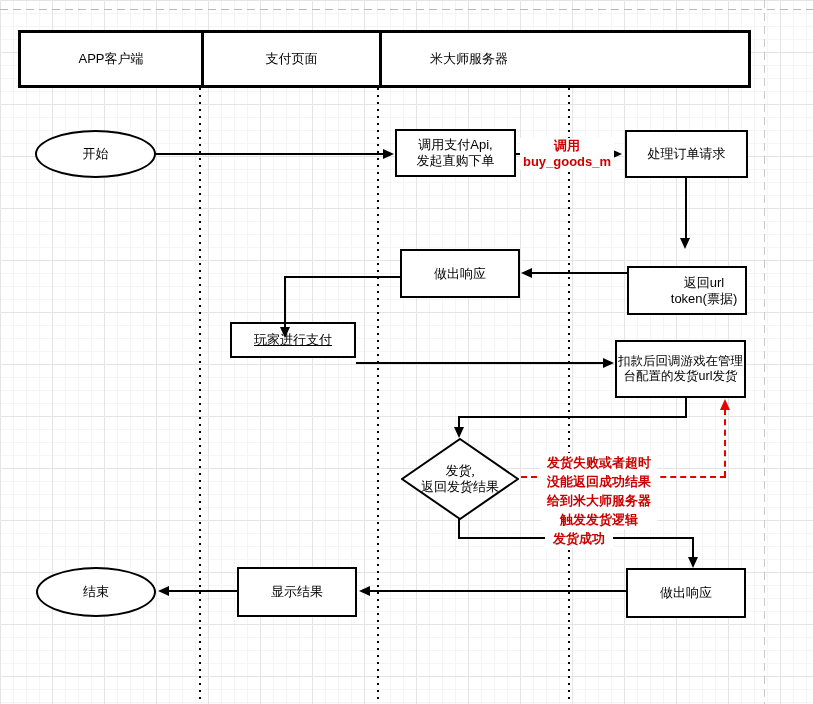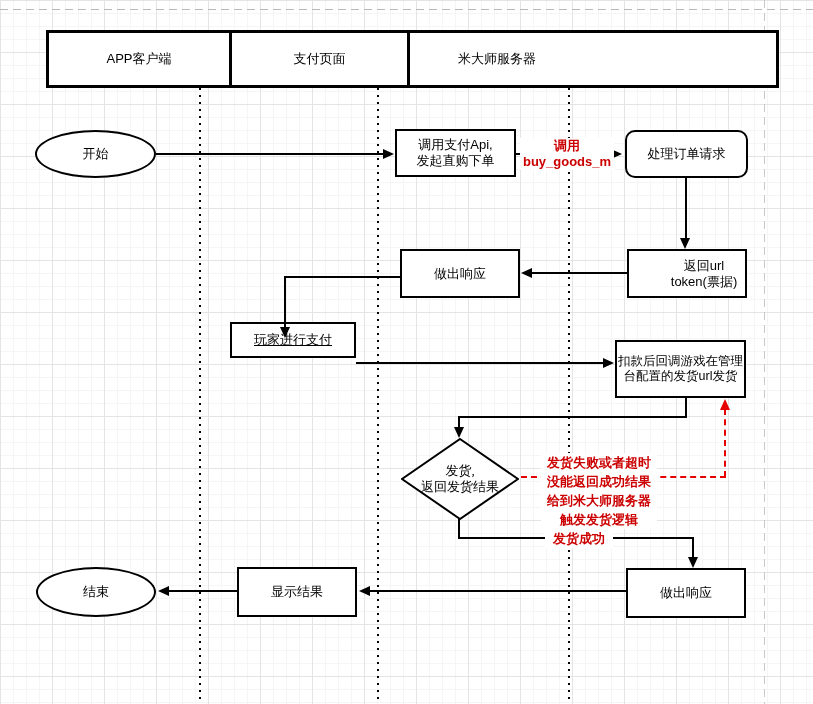--- a/index.html
+++ b/index.html
@@ -25,7 +25,7 @@
     background-image:repeating-linear-gradient(to bottom,#c9c9c9 0 8px,transparent 8px 13px);}
   
   .lanehead{position:absolute;left:18px;top:30px;width:733px;height:58px;
-    border:3px solid #000;background:#fff;display:flex;box-sizing:border-box;margin-left:28px;}
+    border:3px solid #000;background:#fff;display:flex;box-sizing:border-box;}
   .lanecell{display:flex;align-items:center;justify-content:center;
     font-size:13px;box-sizing:border-box;}
   .lc1{width:180px;}

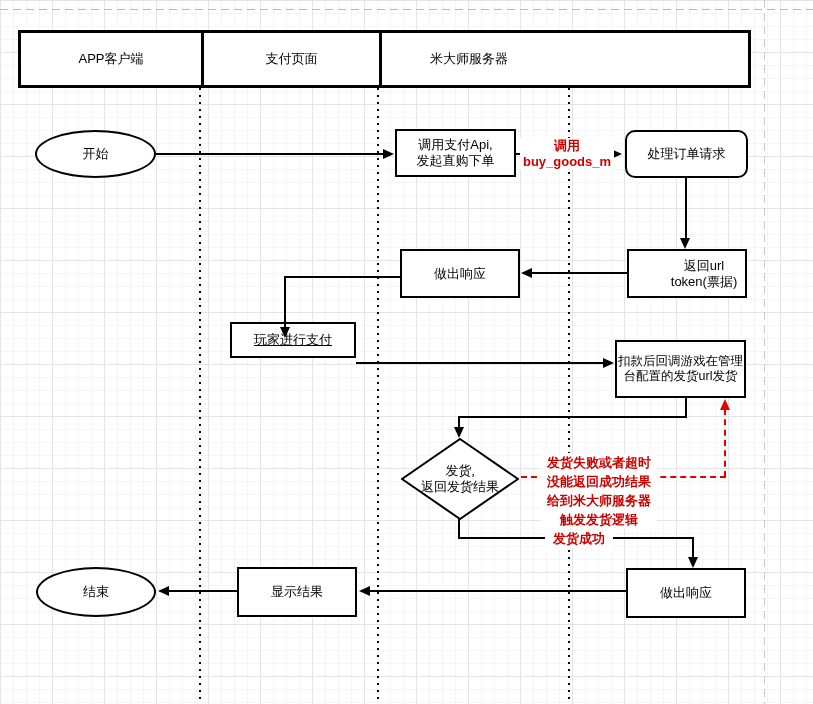--- a/index.html
+++ b/index.html
@@ -88,7 +88,7 @@
   <div class="node" style="left:395px;top:129px;width:121px;height:48px;">调用支付Api,
 发起直购下单</div>
   <div class="node ellipse" style="left:35px;top:130px;width:121px;height:48px;">开始</div>
-  <div class="node" style="left:625px;top:130px;width:123px;height:48px;border-radius:10px;">处理订单请求</div>
+  <div class="node" style="left:625px;top:130px;width:123px;height:48px;">处理订单请求</div>
   <div class="node" style="left:627px;top:249px;width:120px;height:49px;padding-left:34px;">返回url
 token(票据)</div>
   <div class="node" style="left:400px;top:249px;width:120px;height:49px;">做出响应</div>

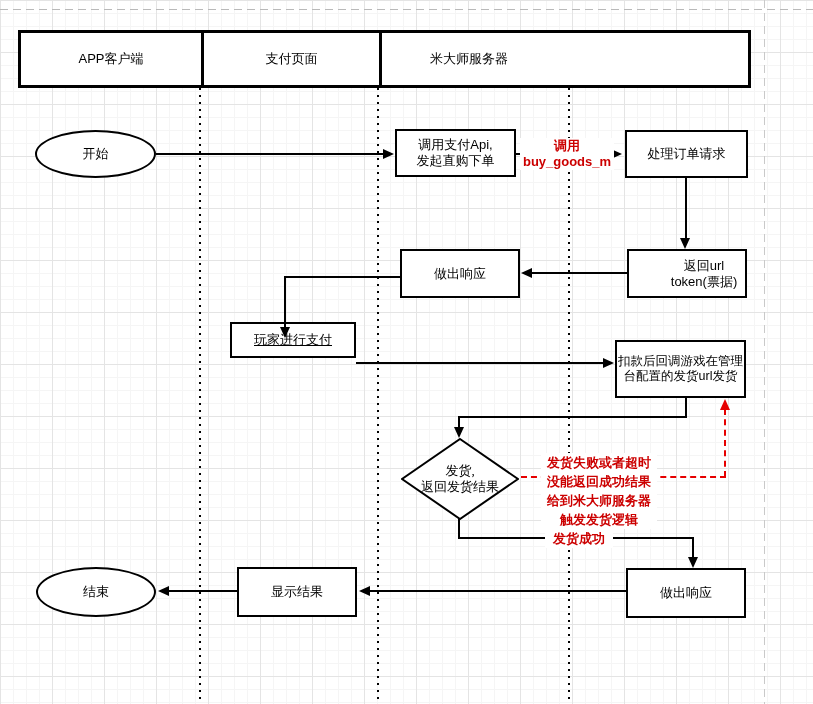--- a/index.html
+++ b/index.html
@@ -89,7 +89,7 @@
 发起直购下单</div>
   <div class="node ellipse" style="left:35px;top:130px;width:121px;height:48px;">开始</div>
   <div class="node" style="left:625px;top:130px;width:123px;height:48px;">处理订单请求</div>
-  <div class="node" style="left:627px;top:249px;width:120px;height:49px;padding-left:34px;">返回url
+  <div class="node" style="left:627px;top:266px;width:120px;height:49px;padding-left:34px;">返回url
 token(票据)</div>
   <div class="node" style="left:400px;top:249px;width:120px;height:49px;">做出响应</div>
   <div class="node" style="left:230px;top:322px;width:126px;height:36px;text-decoration:underline;">玩家进行支付</div>

